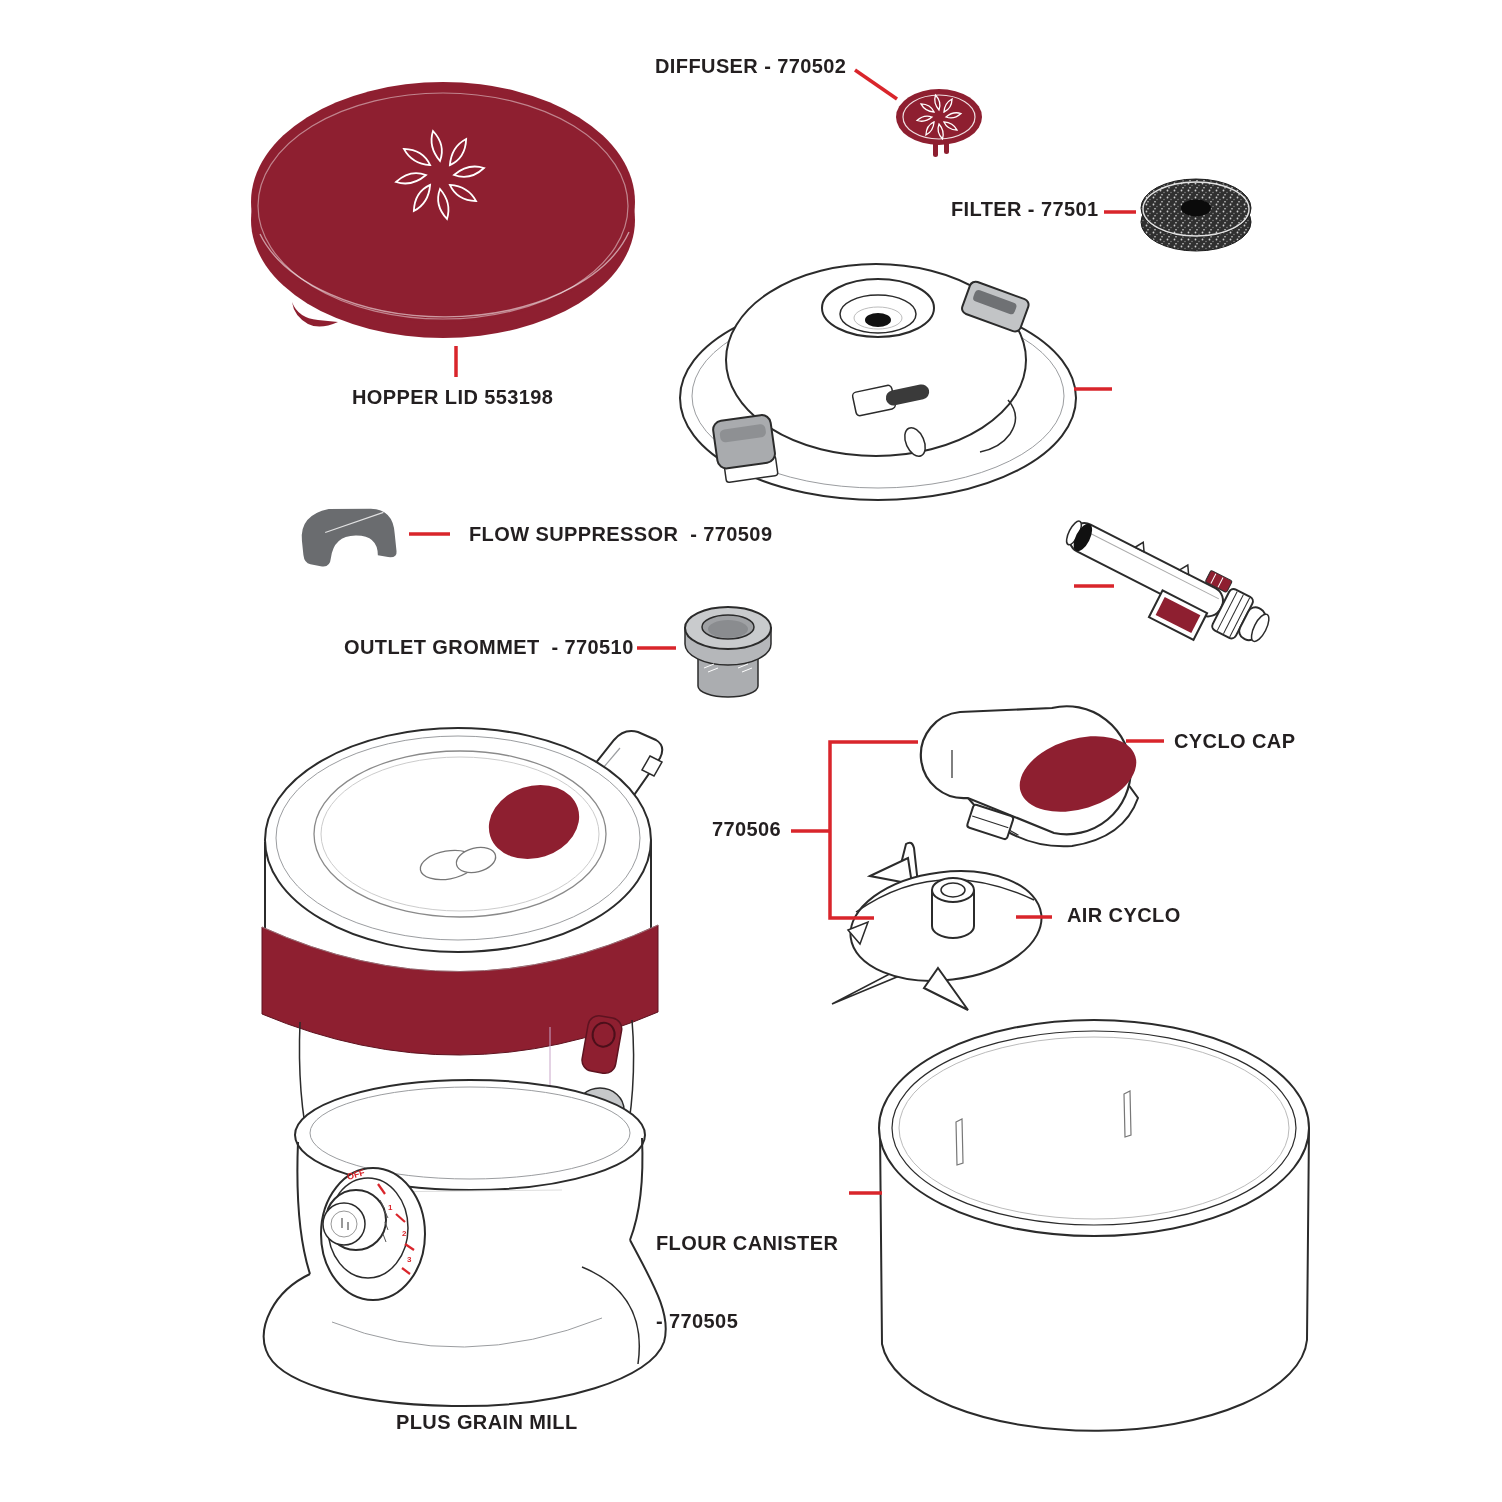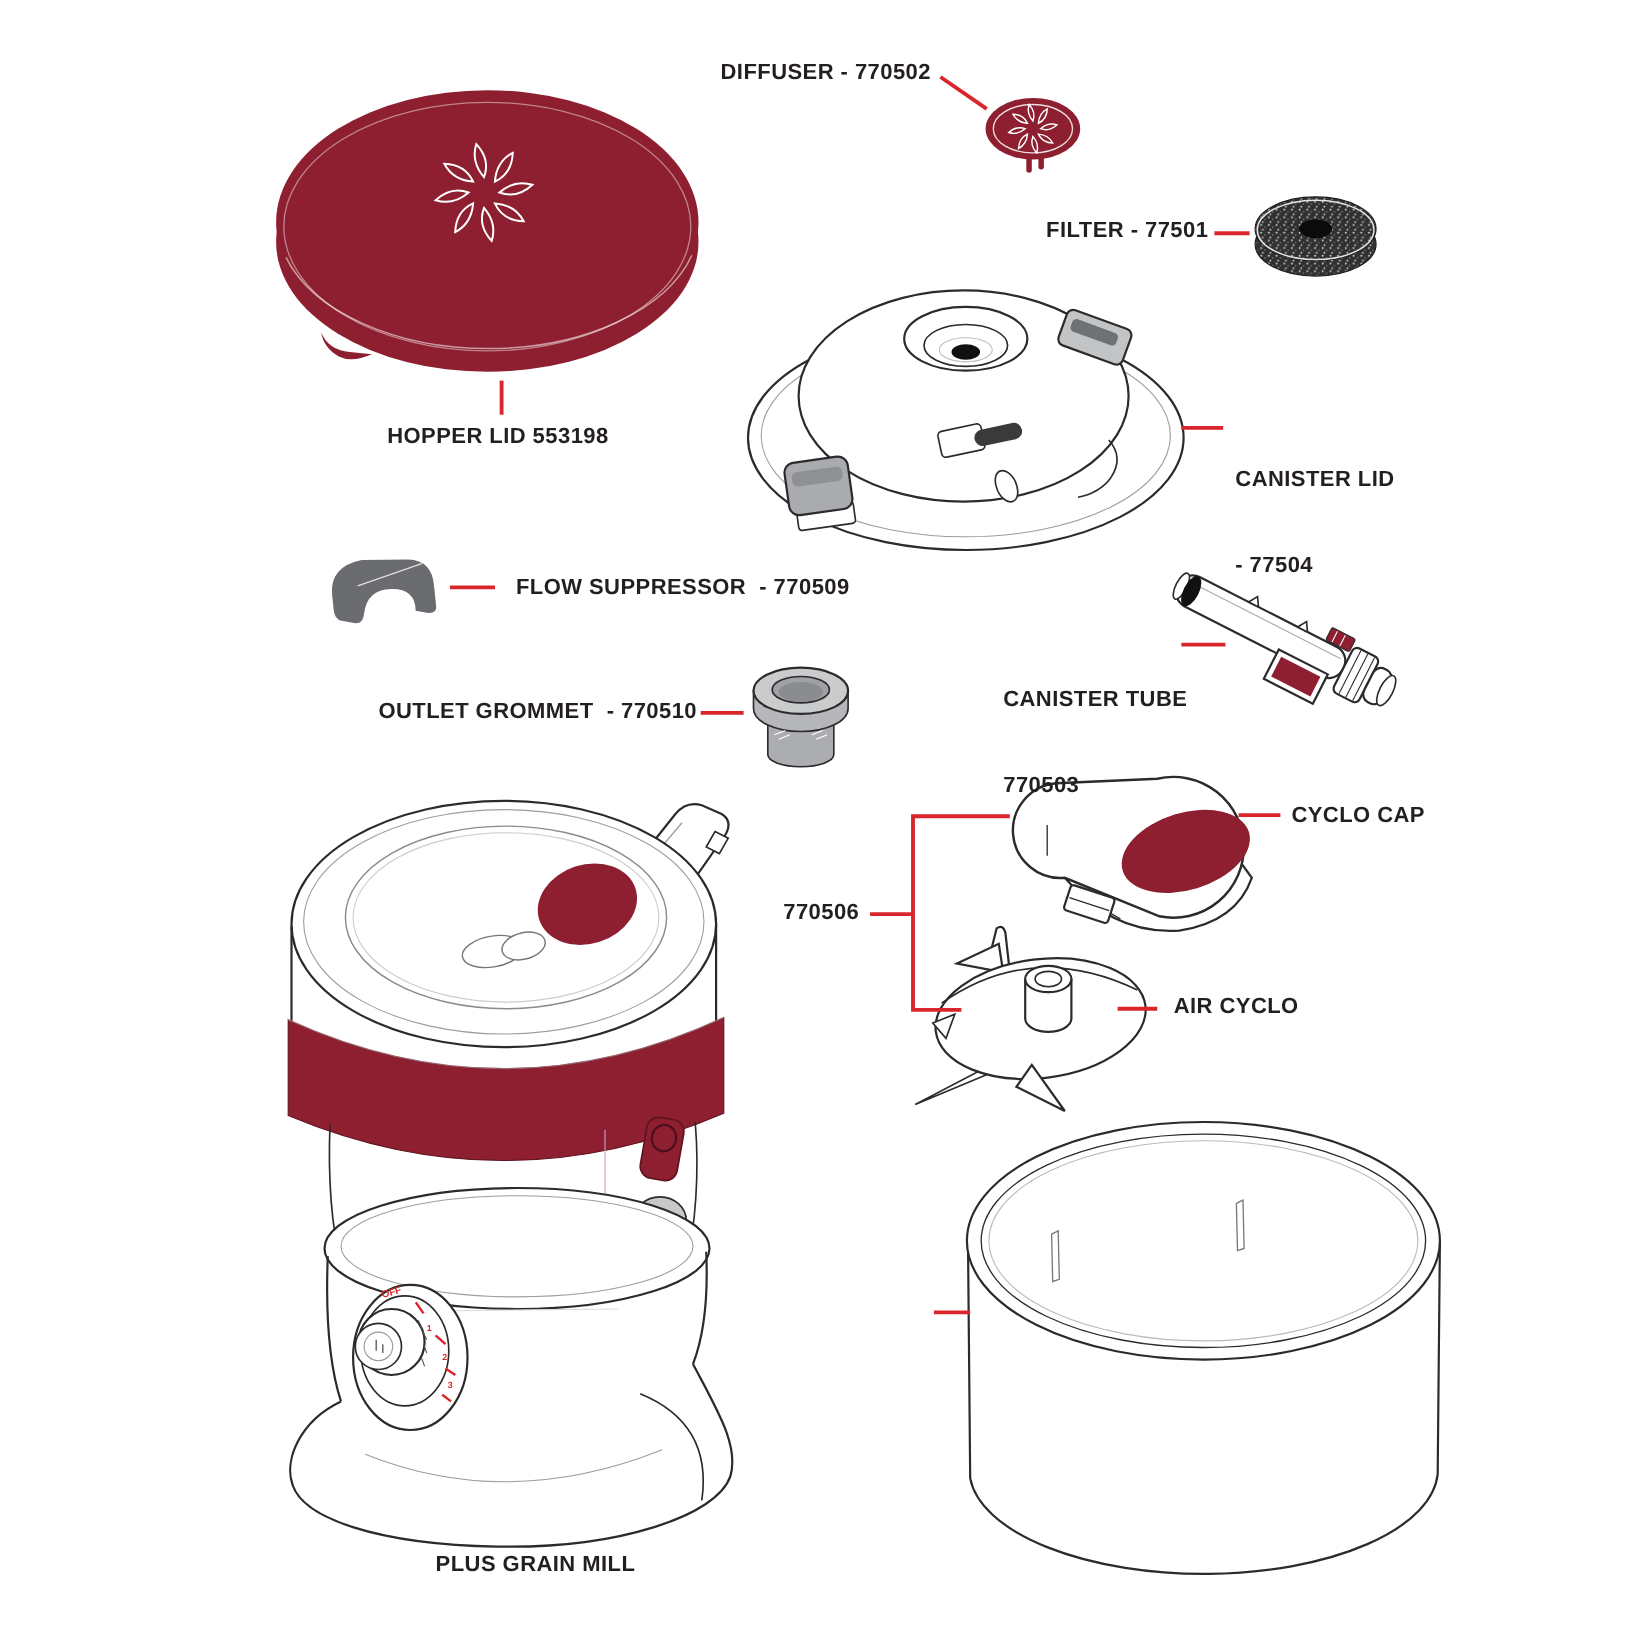--- a/index.html
+++ b/index.html
@@ -276,10 +276,6 @@
 
   <div class="label" style="left:352px;top:384px">HOPPER LID 553198</div>
 
-  <div class="label" style="left:1123px;top:371px">
-    <span>CANISTER LID</span>
-    <span>- 77504</span>
-  </div>
 
   <div class="label" style="left:469px;top:521px">FLOW SUPPRESSOR  - 770509</div>
 

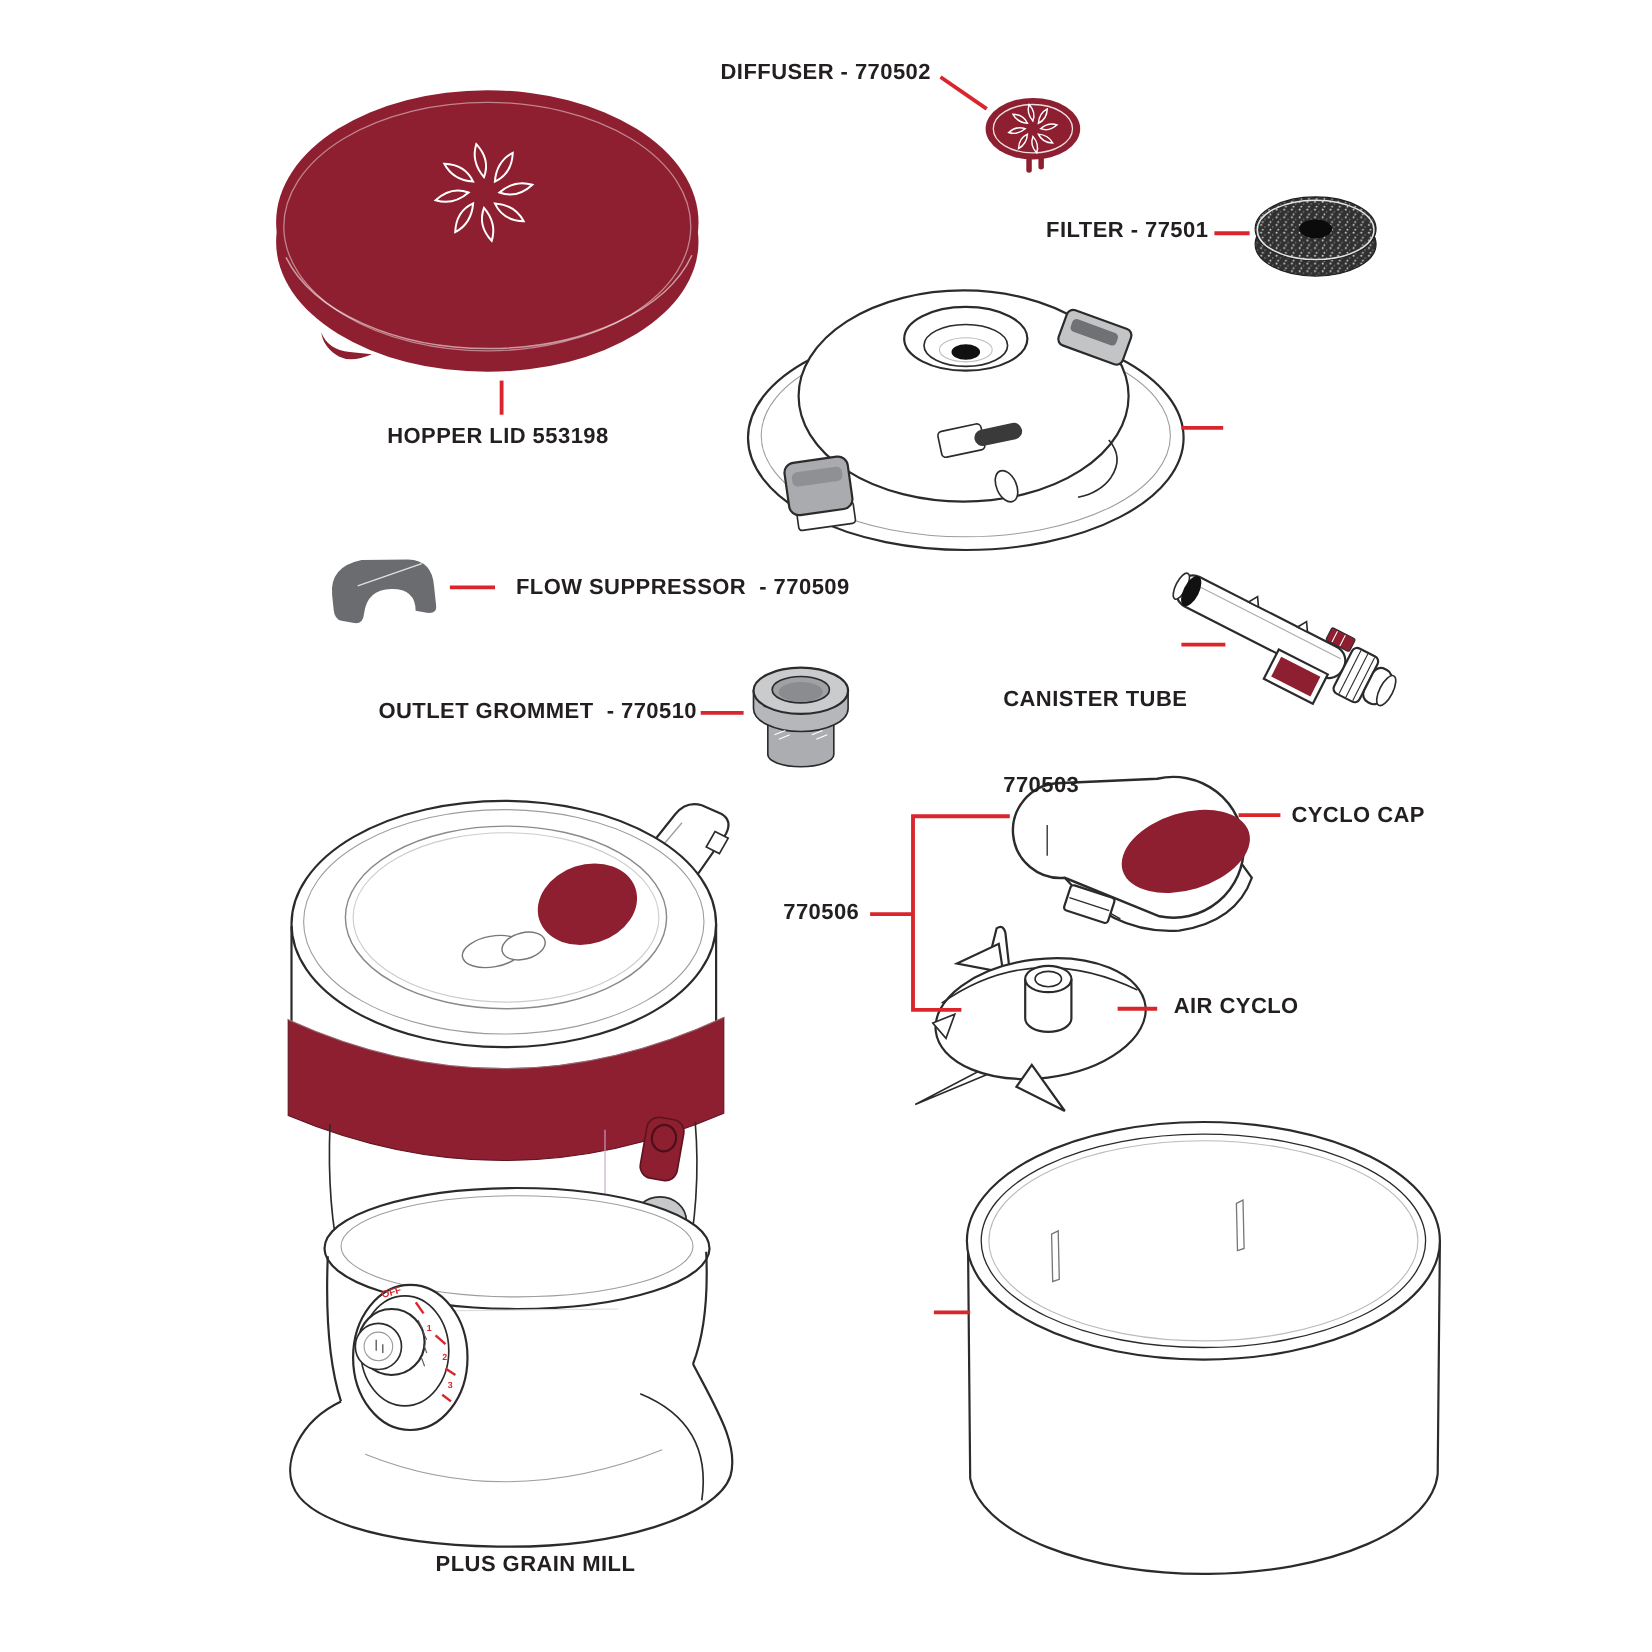--- a/index.html
+++ b/index.html
@@ -279,10 +279,6 @@
 
   <div class="label" style="left:469px;top:521px">FLOW SUPPRESSOR  - 770509</div>
 
-  <div class="label" style="left:912px;top:571px">
-    <span>CANISTER TUBE</span>
-    <span>770503</span>
-  </div>
 
   <div class="label" style="left:344px;top:634px">OUTLET GROMMET  - 770510</div>
 

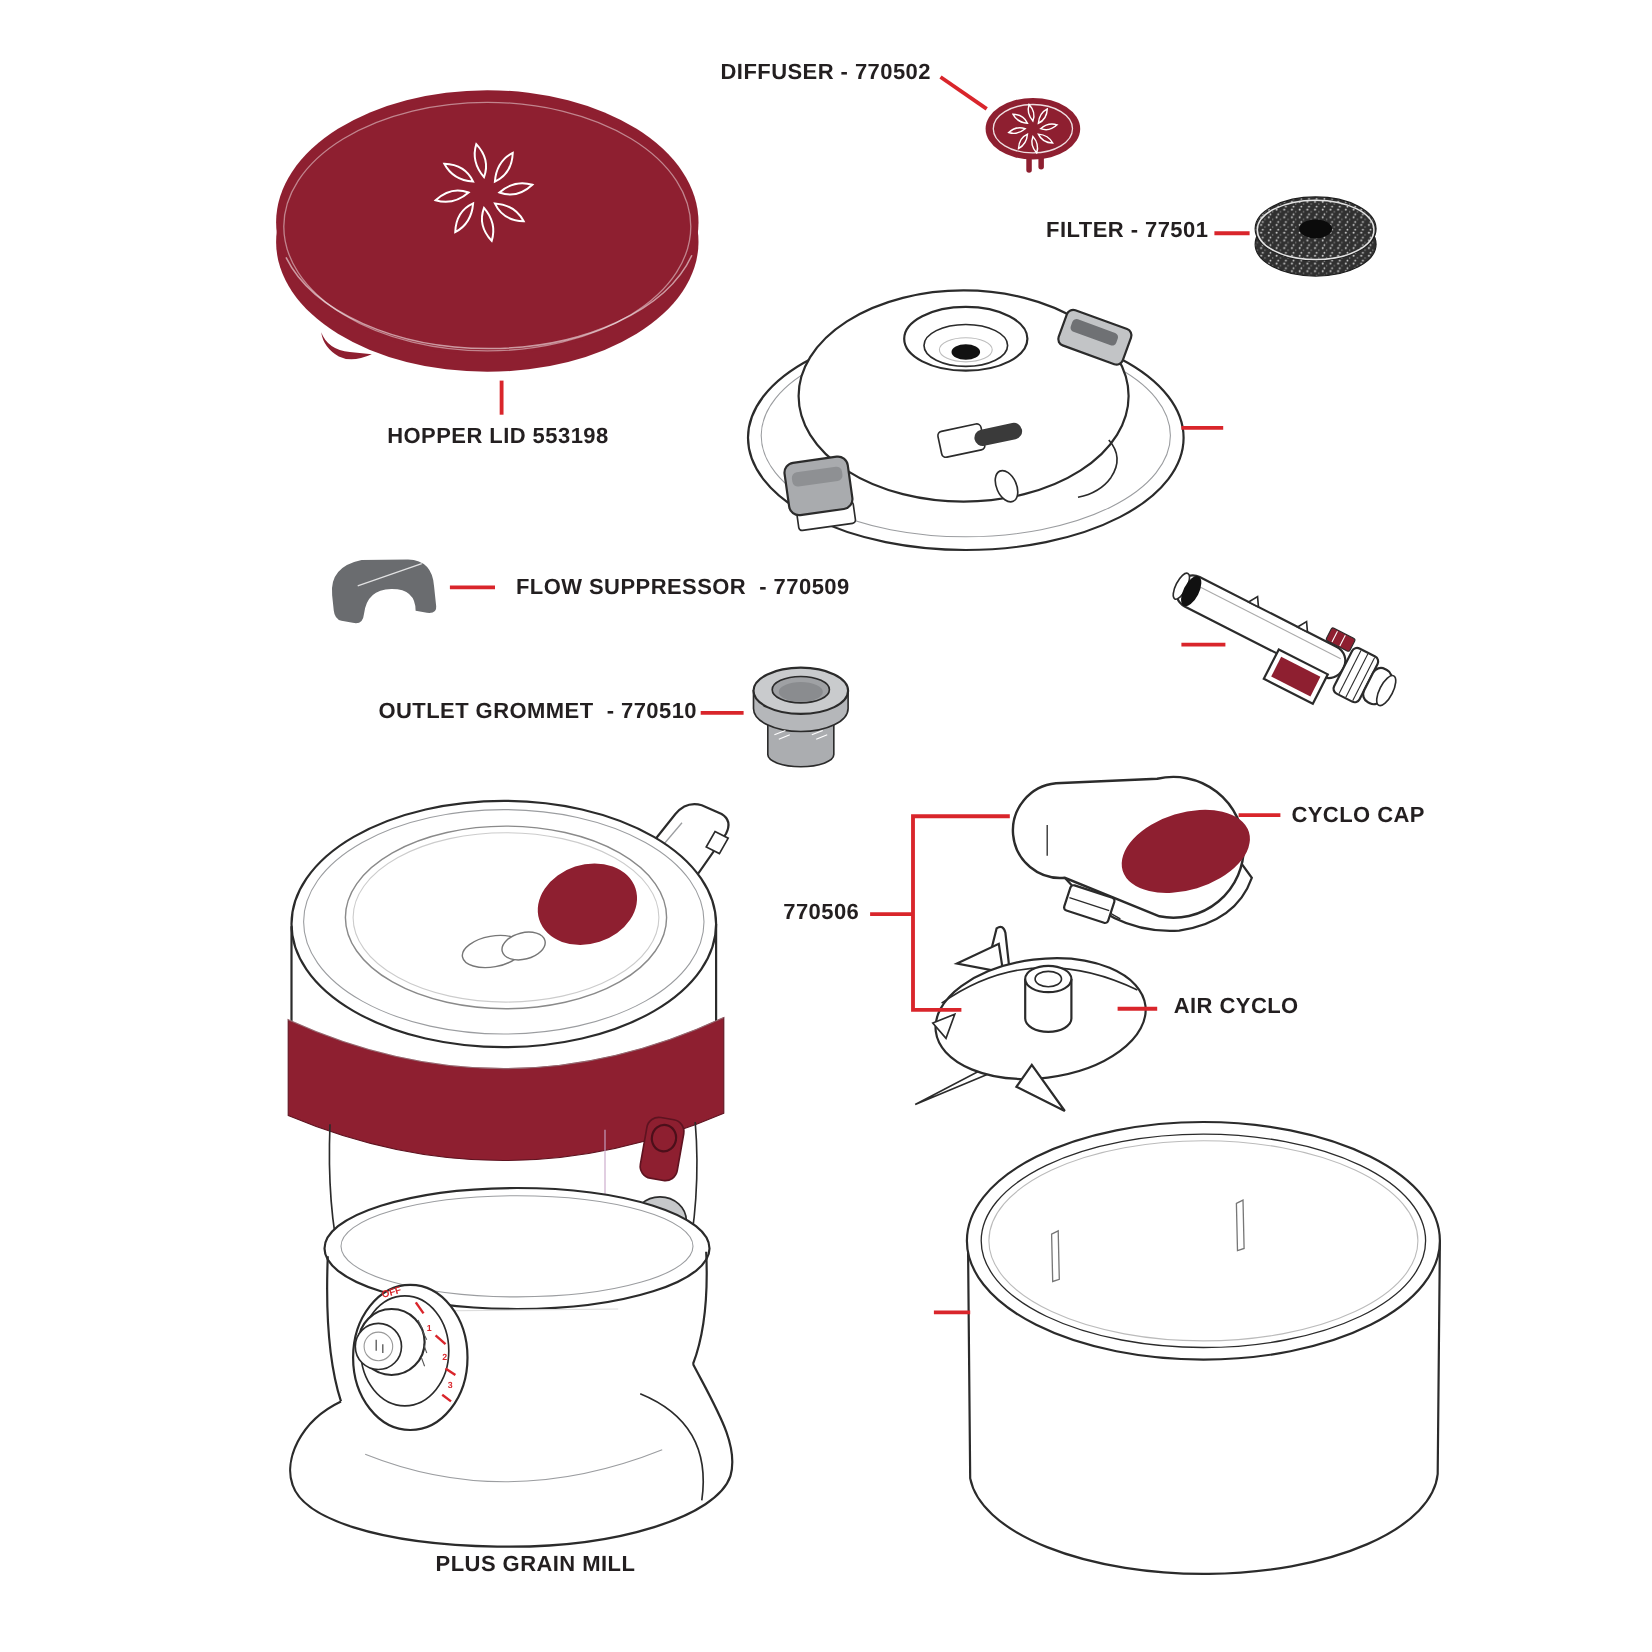--- a/index.html
+++ b/index.html
@@ -288,6 +288,10 @@
 
   <div class="label" style="left:1067px;top:902px">AIR CYCLO</div>
 
+  <div class="label" style="left:656px;top:1178px">
+    <span>FLOUR CANISTER</span>
+    <span>- 770505</span>
+  </div>
 
   <div class="label" style="left:396px;top:1409px">PLUS GRAIN MILL</div>
 

